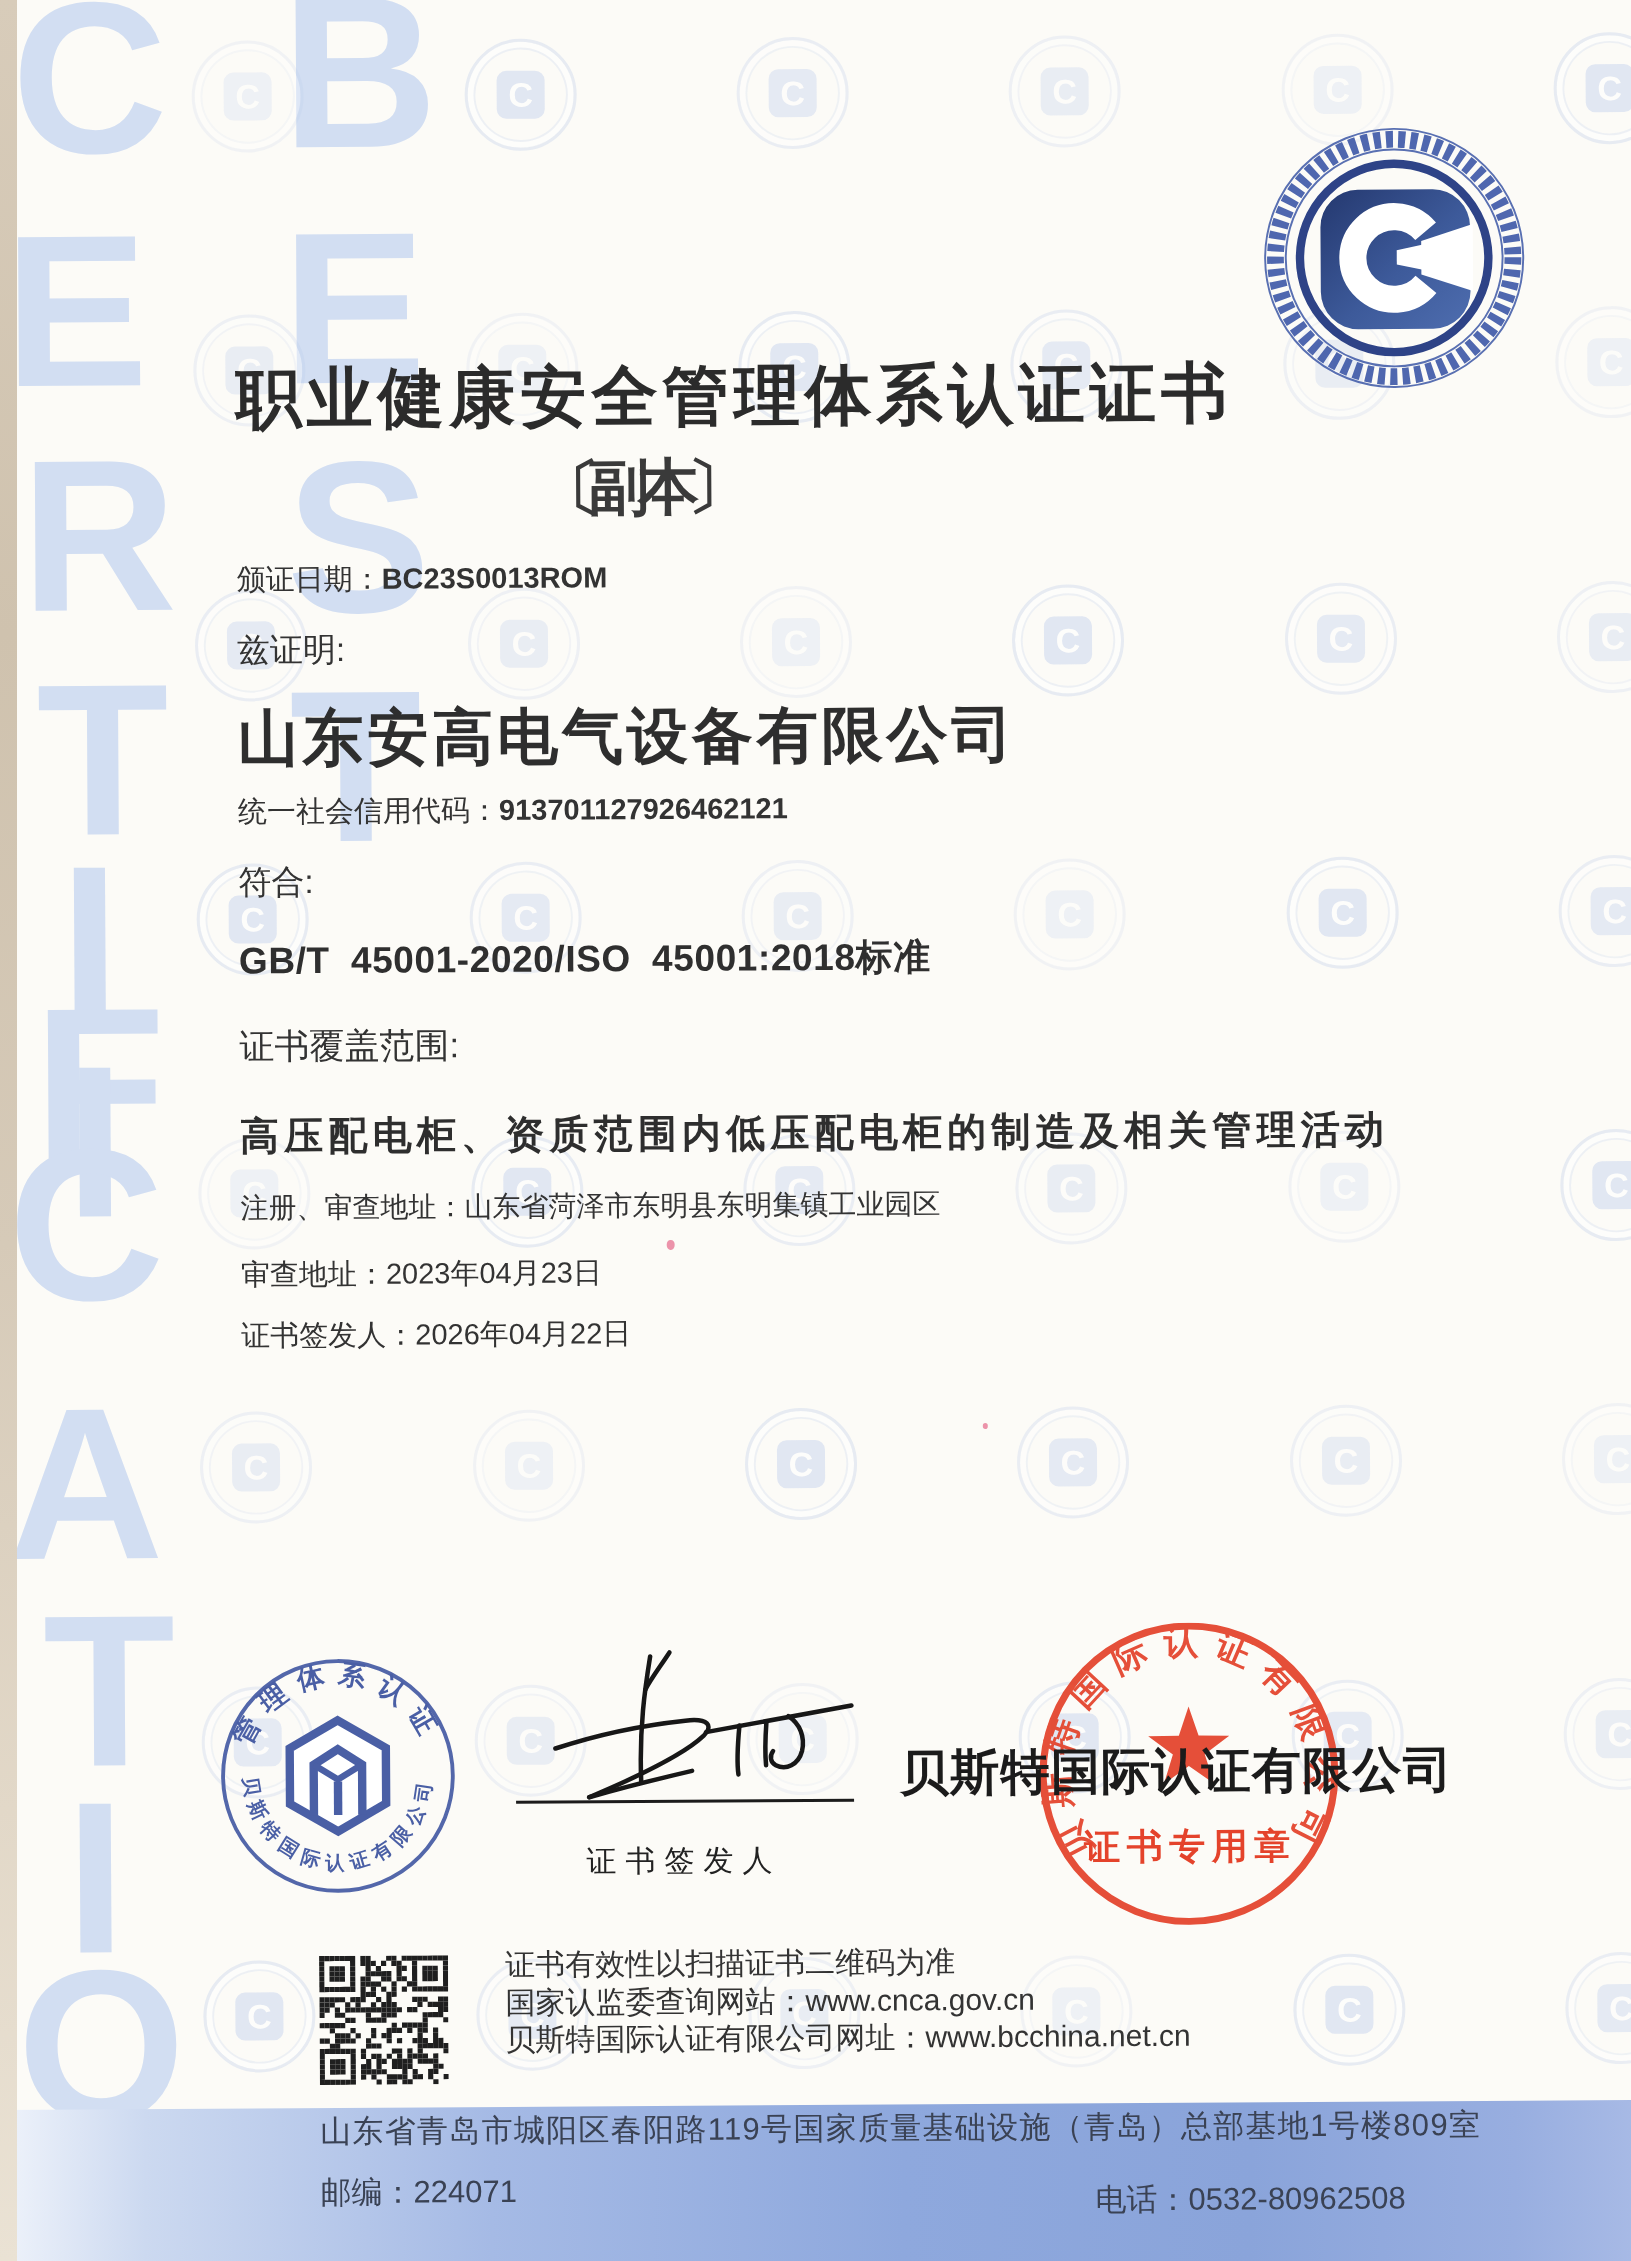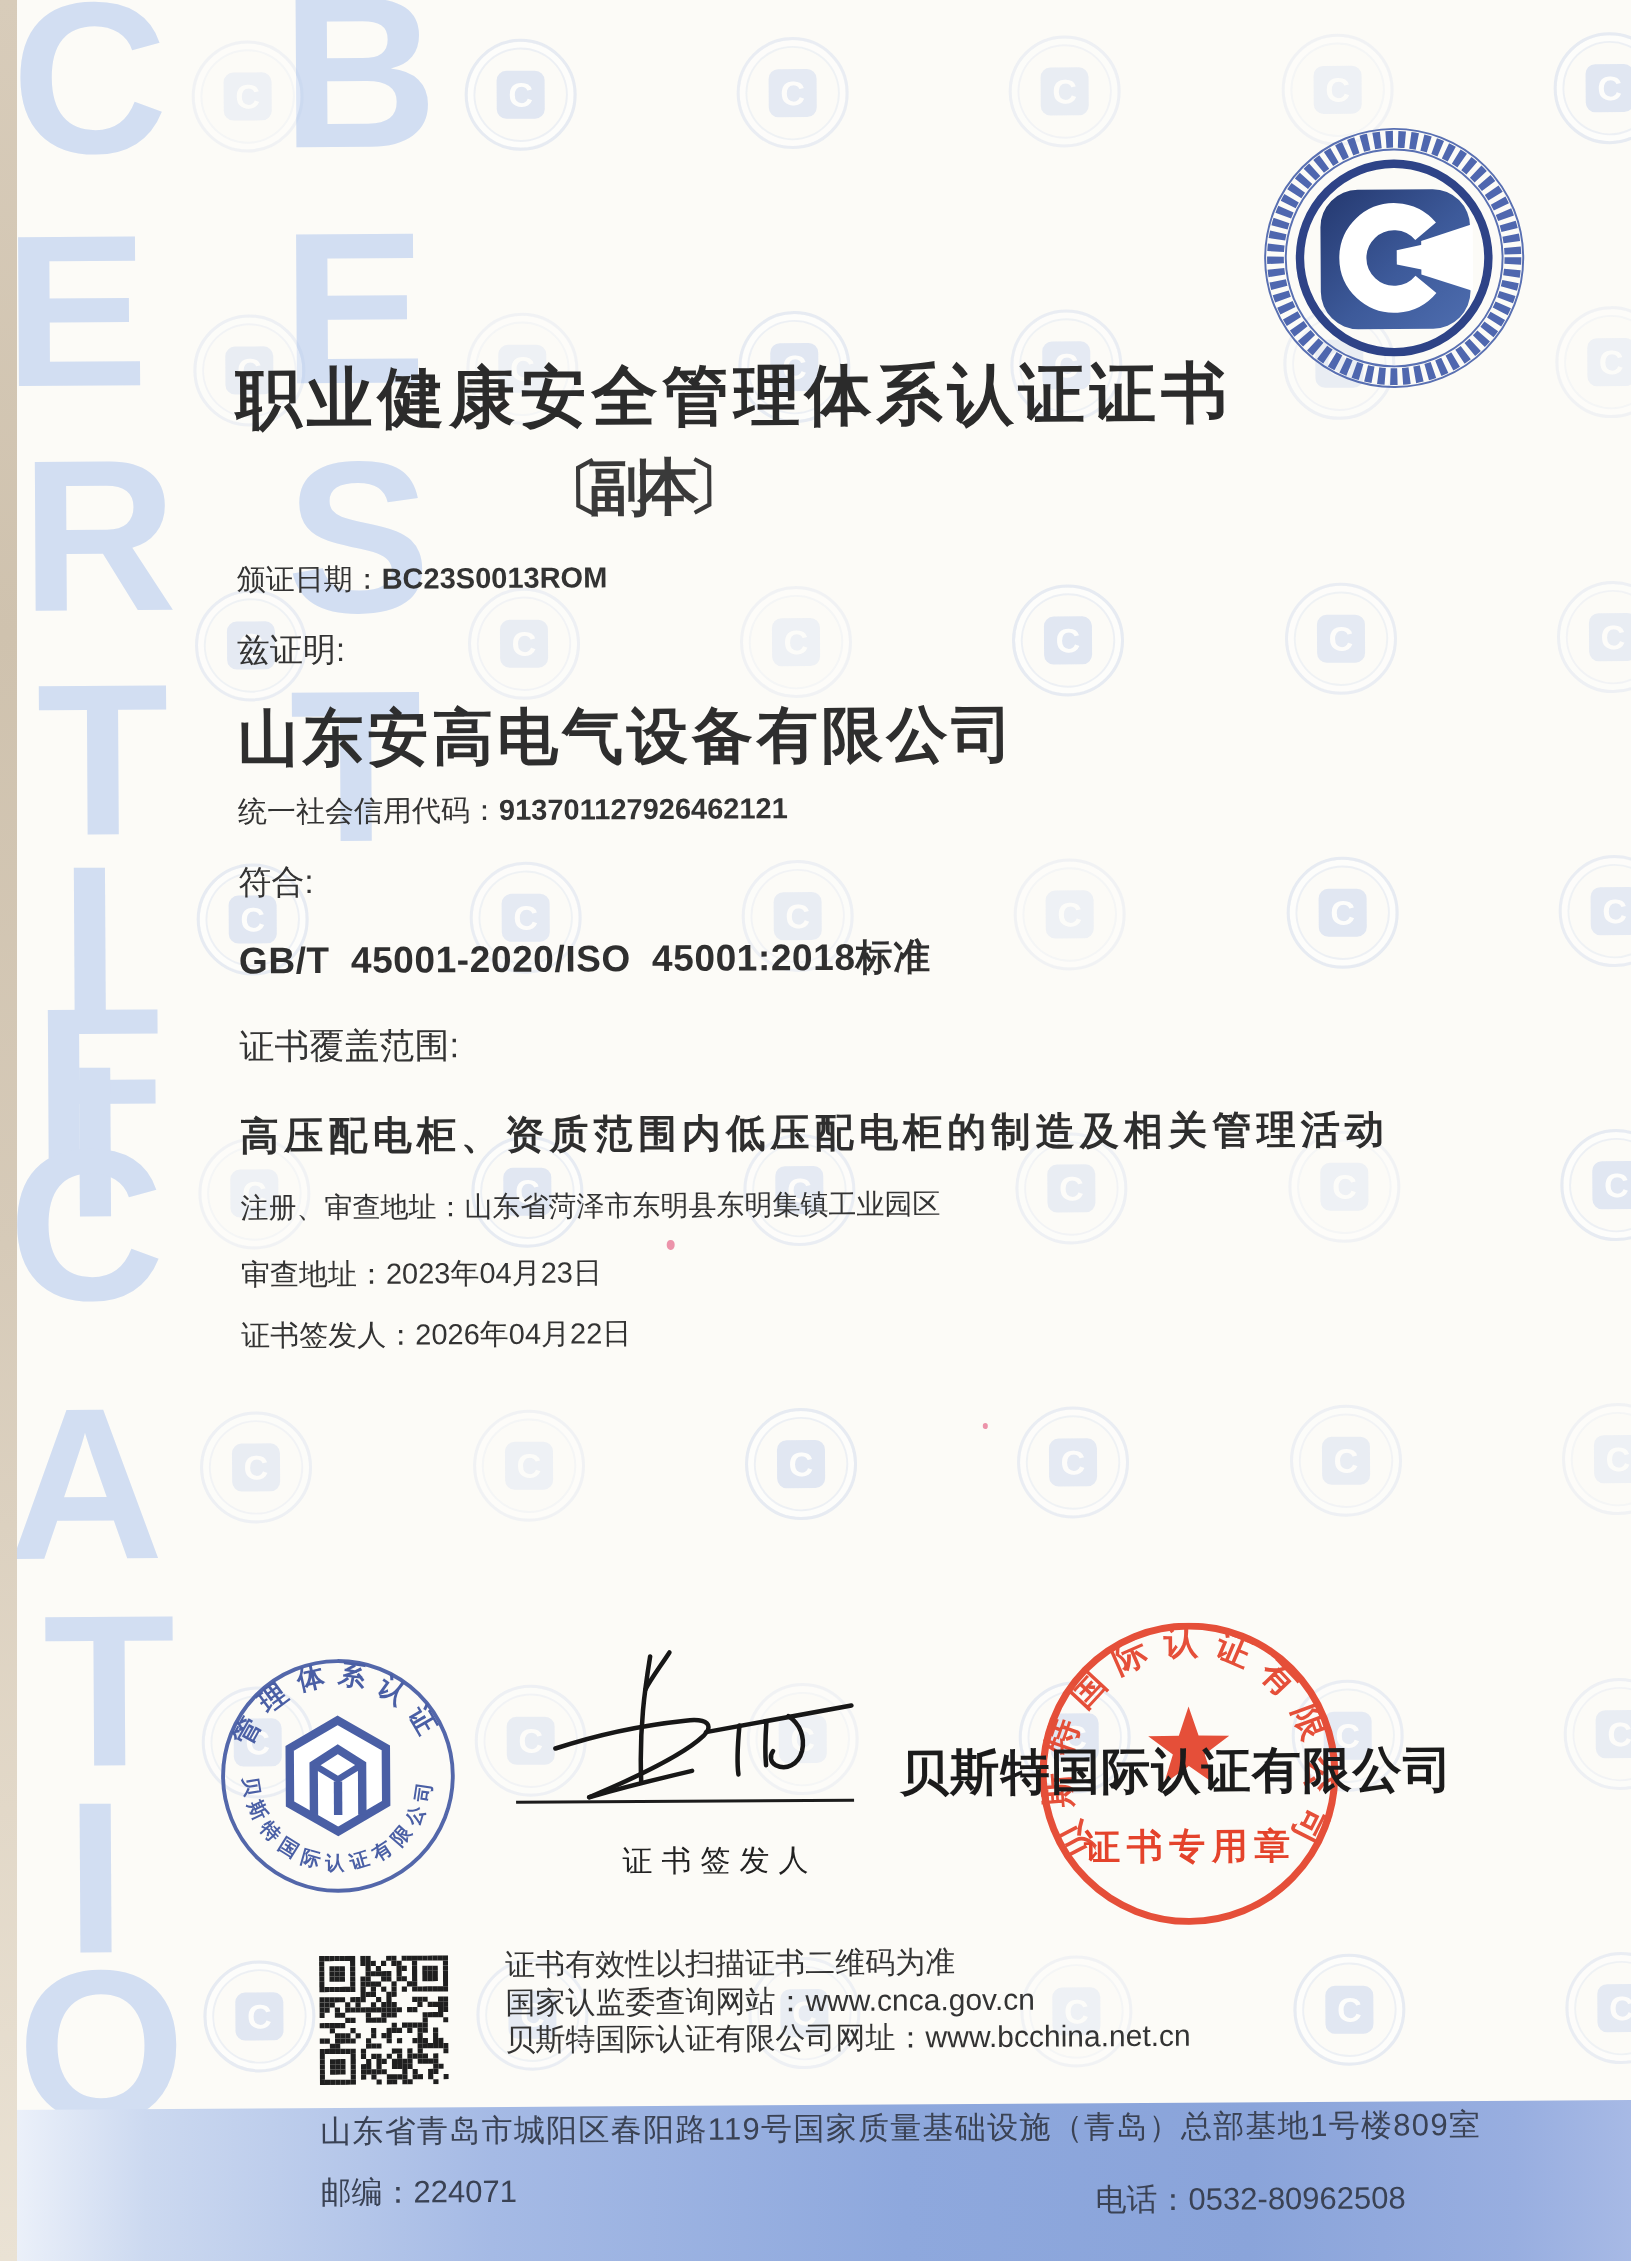--- a/index.html
+++ b/index.html
@@ -269,7 +269,7 @@
       <path d="M428,104 C446,116 454,136 449,158 C443,180 424,188 408,180 C400,176 398,166 404,158"></path>
     </svg>
     <div class="sigline" style="left:512px;top:1799px;width:338px;height:3.2px;"></div>
-    <div class="txt" style="left:582px;top:1843px;font-size:30px;letter-spacing:9px;color:#222;margin-left:36px;">证书签发人</div>
+    <div class="txt" style="left:582px;top:1843px;font-size:30px;letter-spacing:9px;color:#222;">证书签发人</div>
 
     <svg class="seal-svg" style="left:1034px;top:1625px;opacity:0.93;" width="302" height="302" viewBox="0 0 468 468">
       <ellipse cx="234" cy="234" rx="226" ry="229" fill="none" stroke="#e4432b" stroke-width="11"></ellipse>

